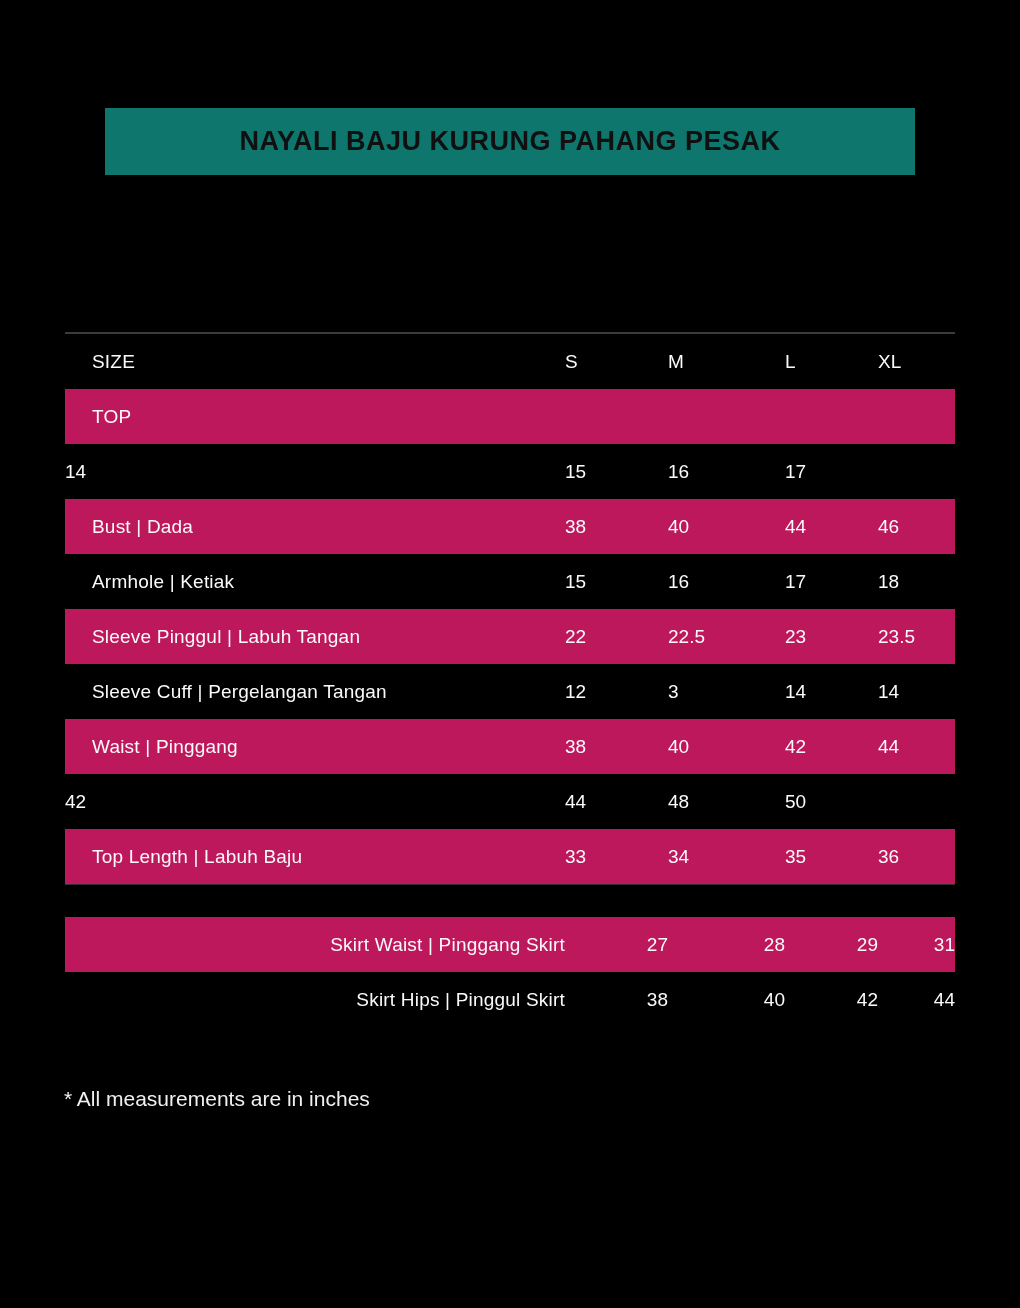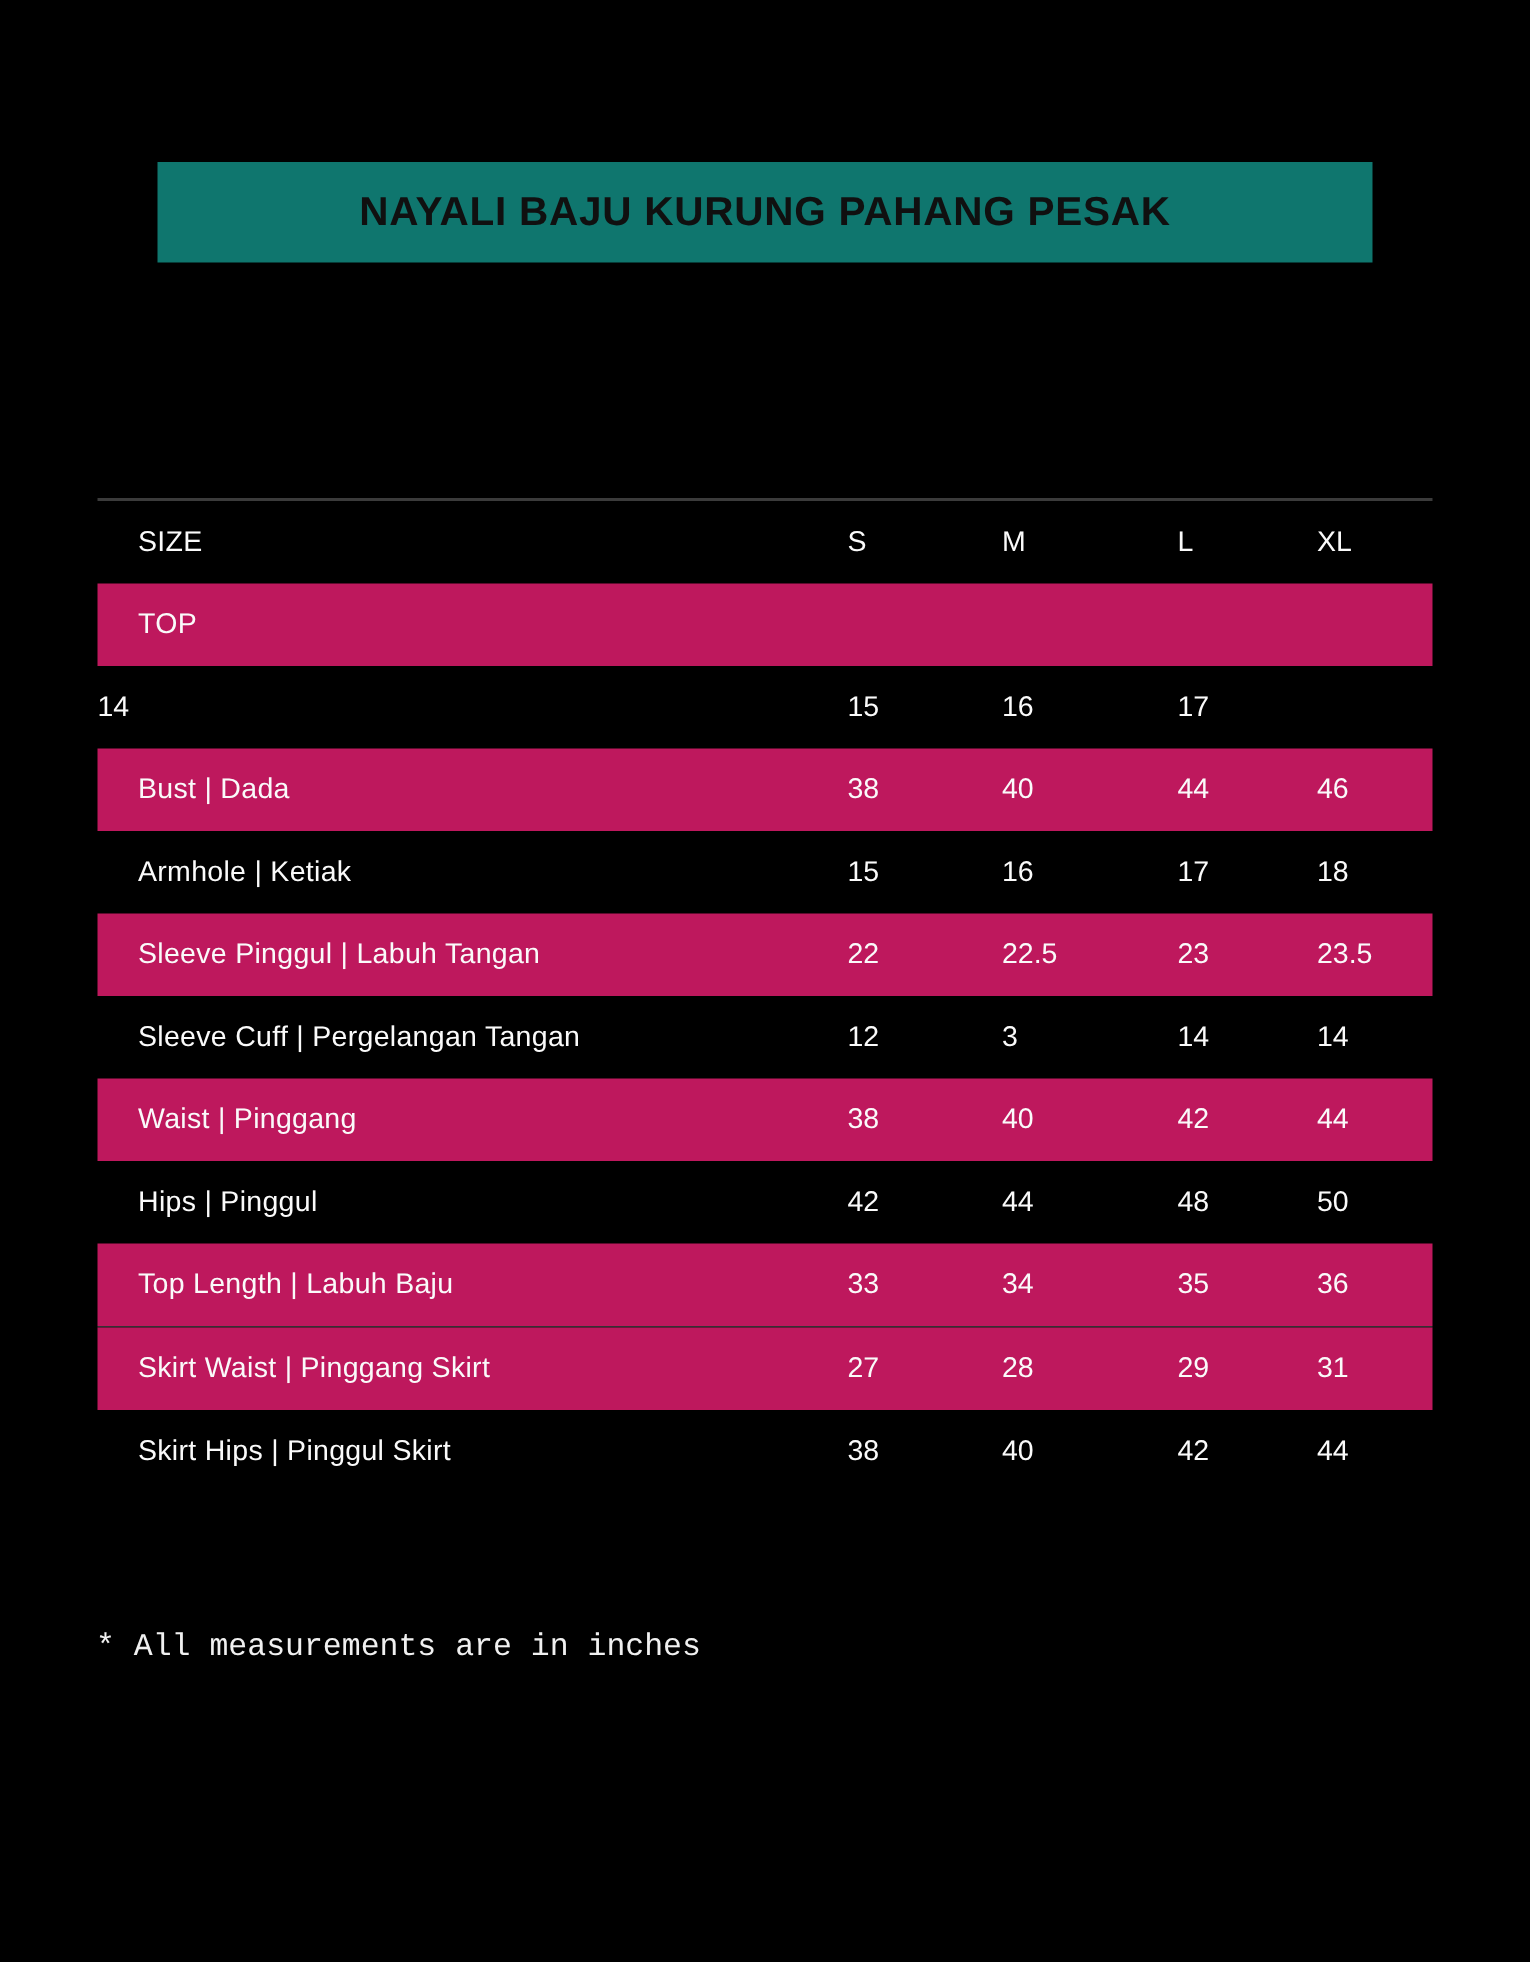--- a/index.html
+++ b/index.html
@@ -134,7 +134,6 @@
           <div class="cell size-col">44</div>
         </div>
         <div class="row">
-          <div class="cell label-col">Hips | Pinggul</div>
           <div class="cell size-col">42</div>
           <div class="cell size-col">44</div>
           <div class="cell size-col">48</div>

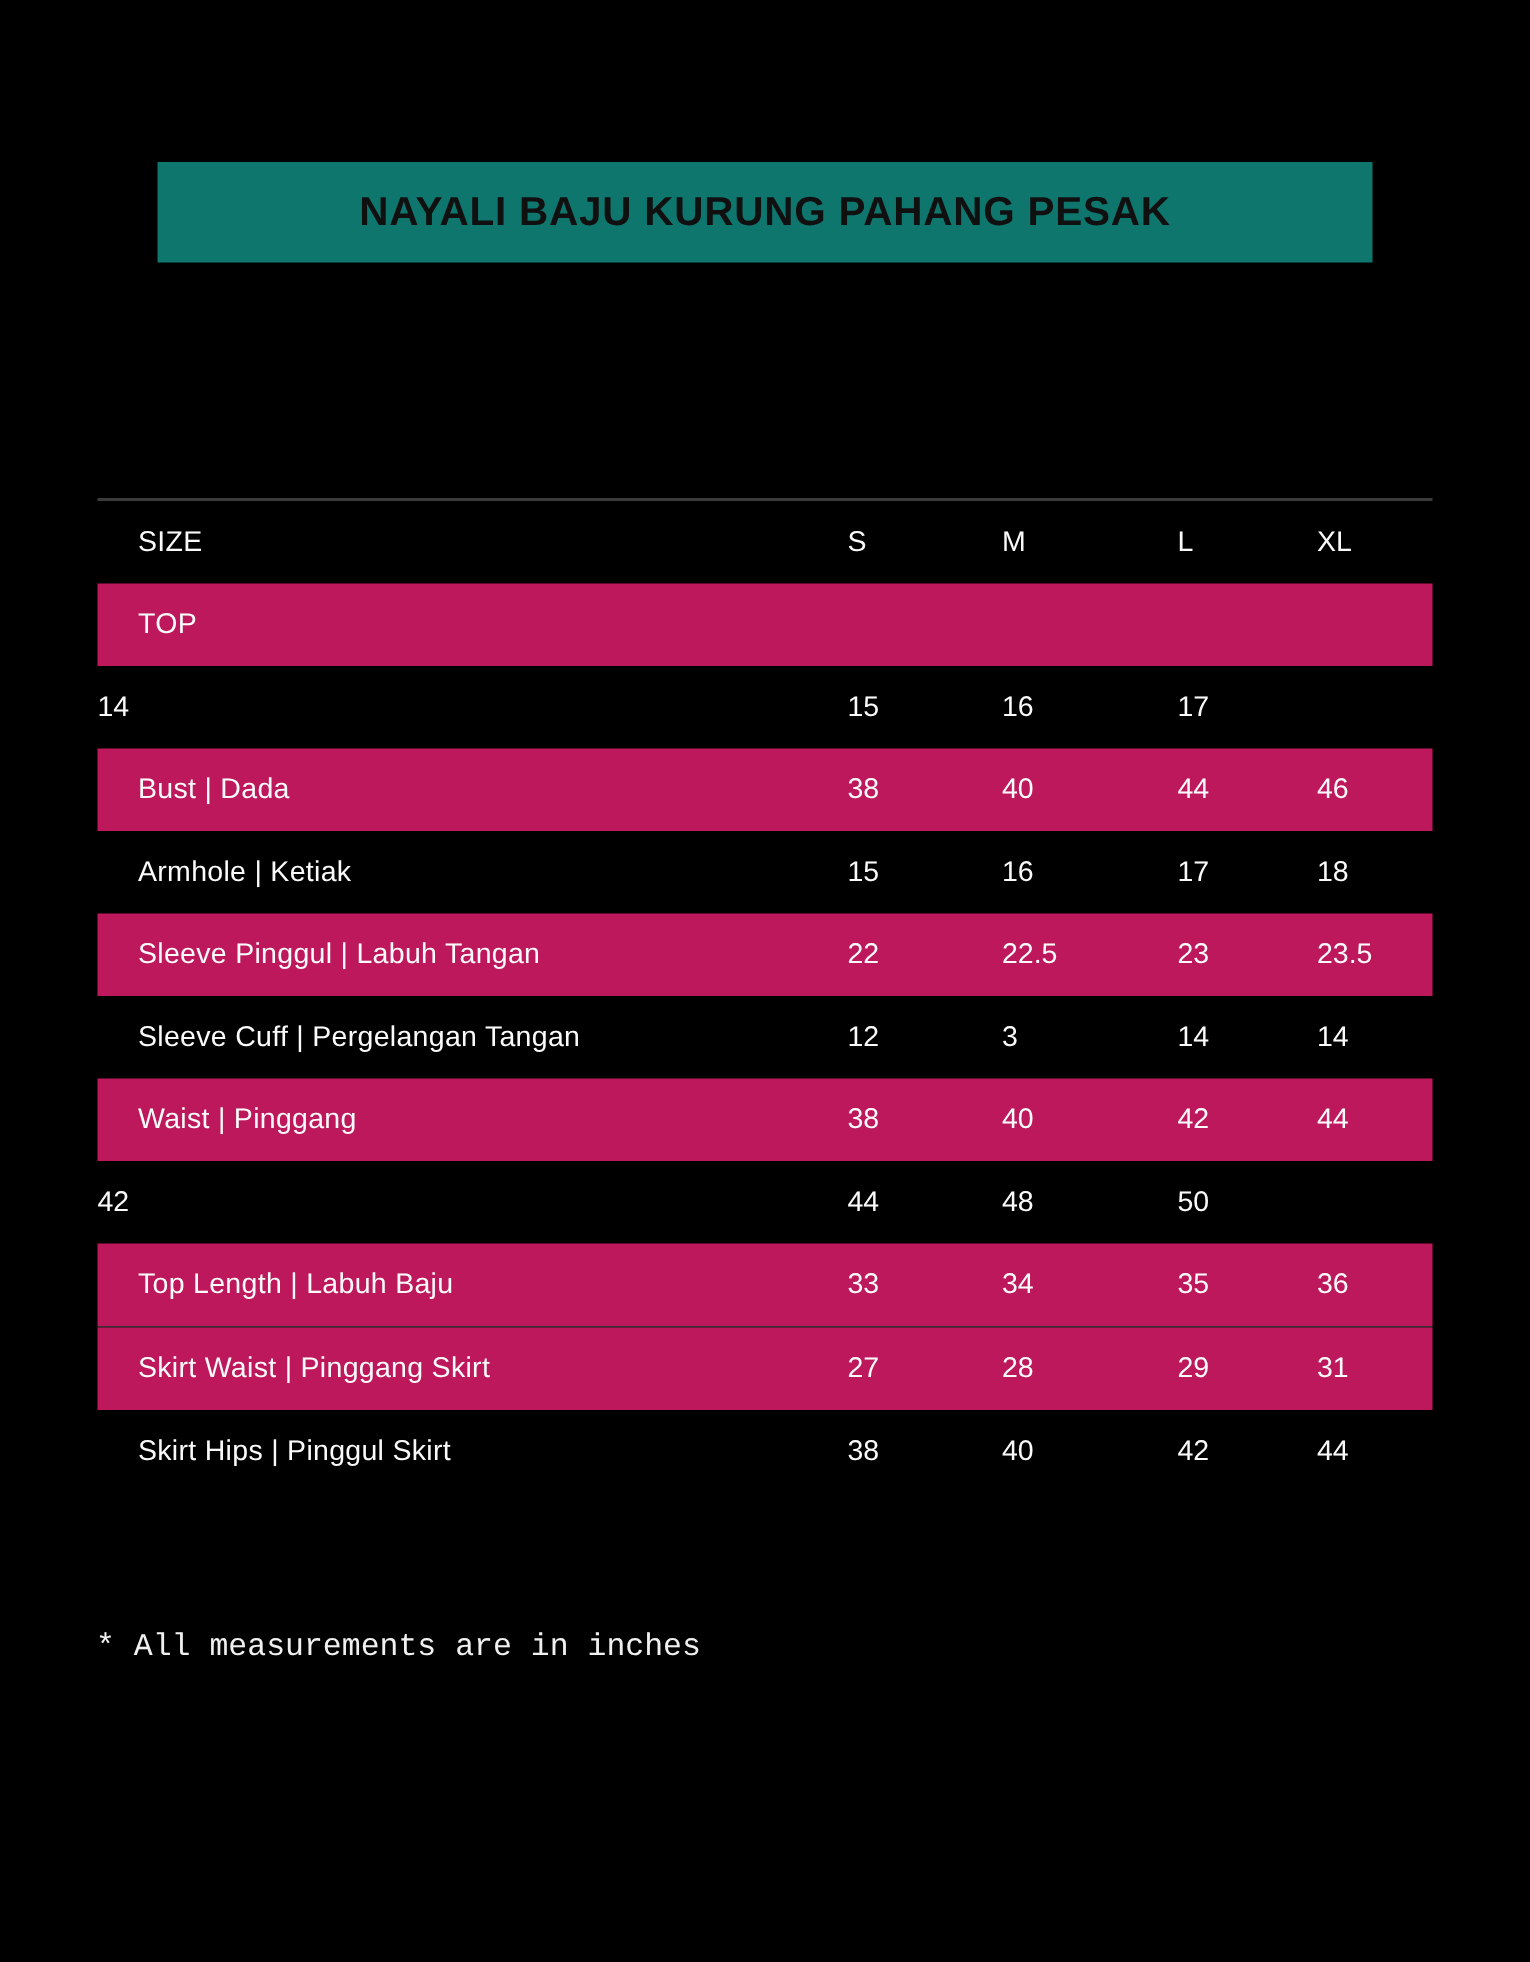--- a/index.html
+++ b/index.html
@@ -61,6 +61,8 @@
     border-bottom: 1px solid #333333;
   }
   .section-gap {
+    margin-top: 32px;
+    text-align: right;
   }
   .footnote {
     position: absolute;

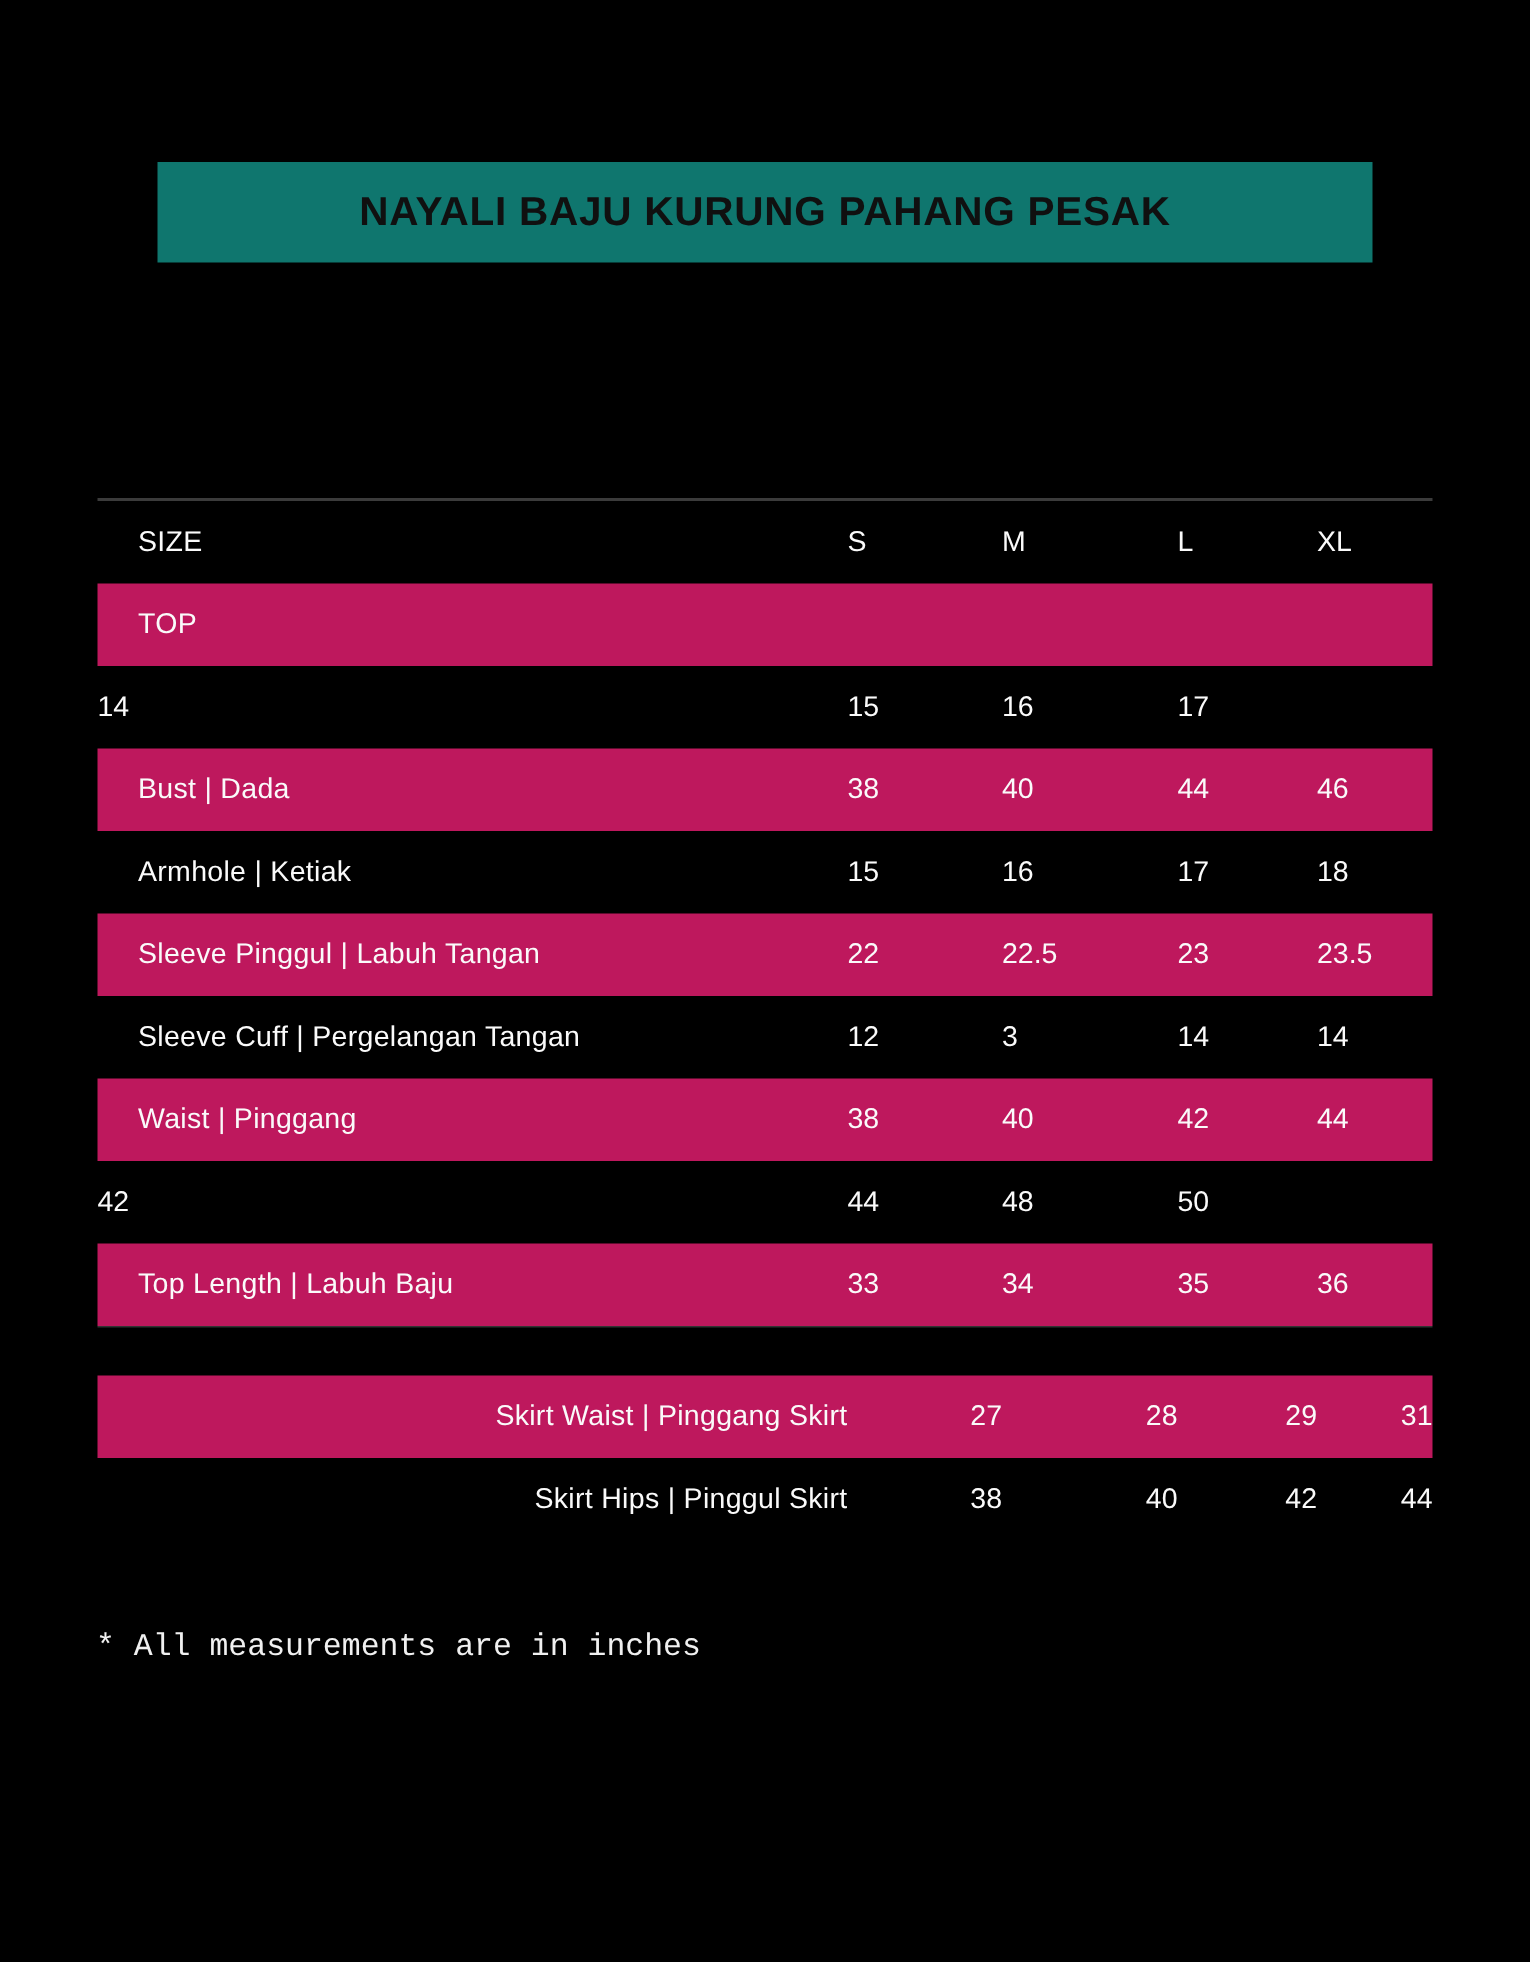--- a/index.html
+++ b/index.html
@@ -71,7 +71,6 @@
     color: #f0f0f0;
     font-size: 21px;
     line-height: 28px;
-    font-family: Liberation Mono, monospace;
   }
 </style>
 </head>

